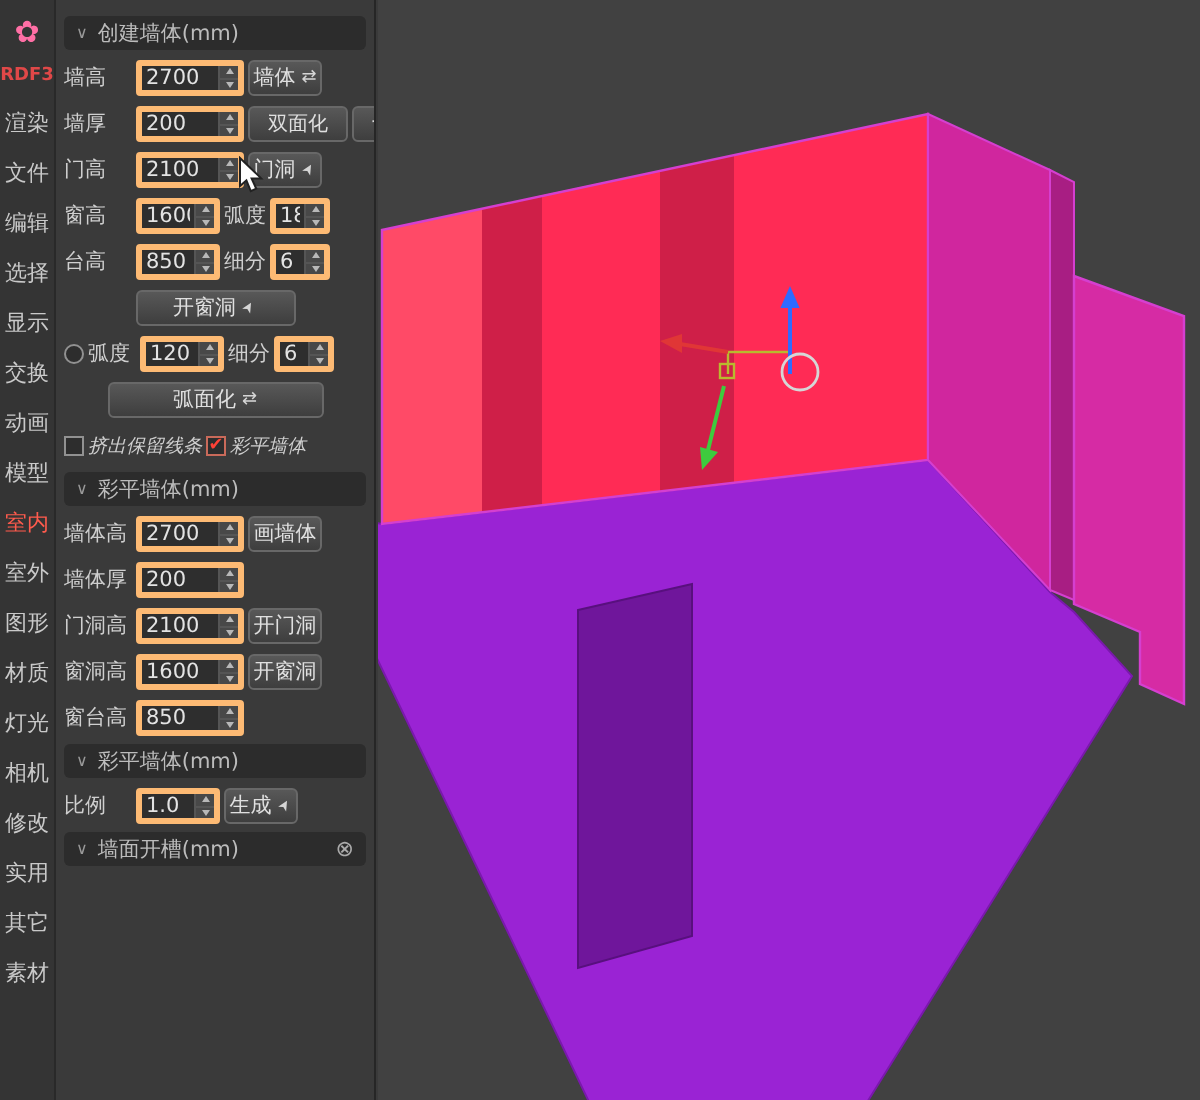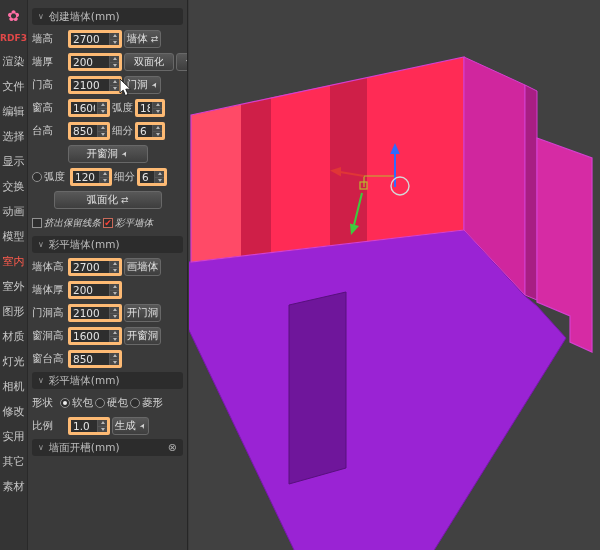--- a/index.html
+++ b/index.html
@@ -354,15 +354,6 @@
       <span>彩平墙体(mm)</span>
     </div>
 
-    <div class="row">
-      <span class="lbl" style="width:26px">形状</span>
-      <span class="radio on"></span>
-      <span class="lbl">软包</span>
-      <span class="radio"></span>
-      <span class="lbl">硬包</span>
-      <span class="radio"></span>
-      <span class="lbl">菱形</span>
-    </div>
 
 
     <div class="row">

